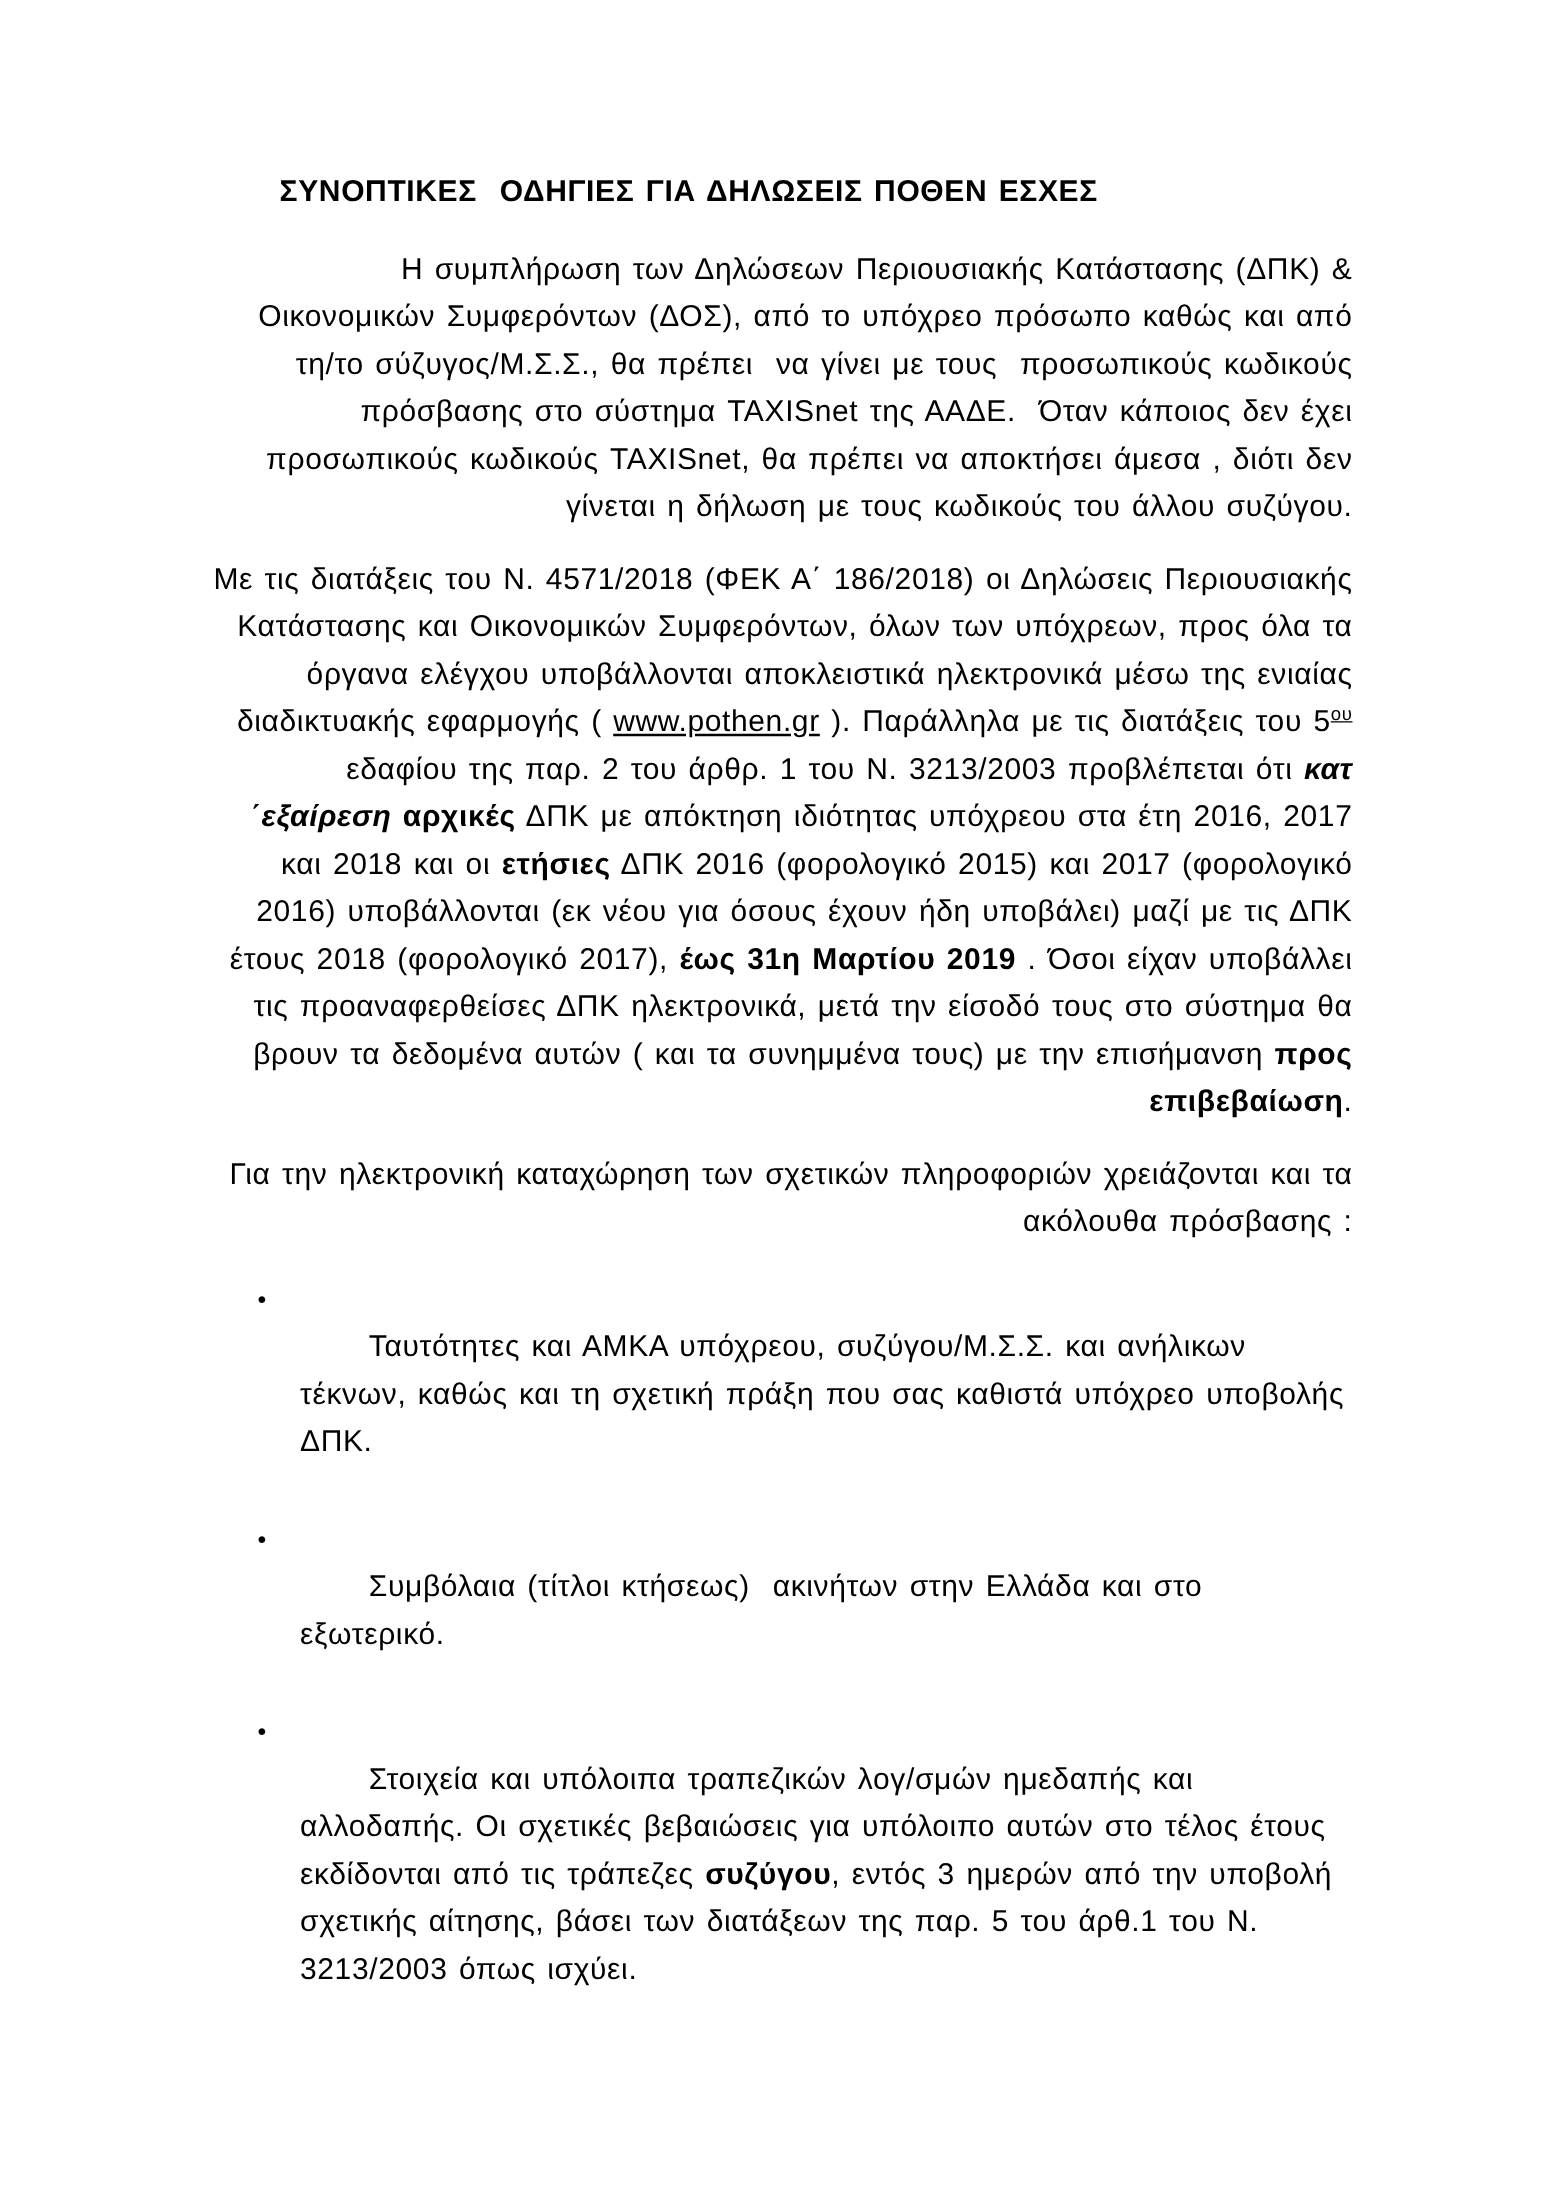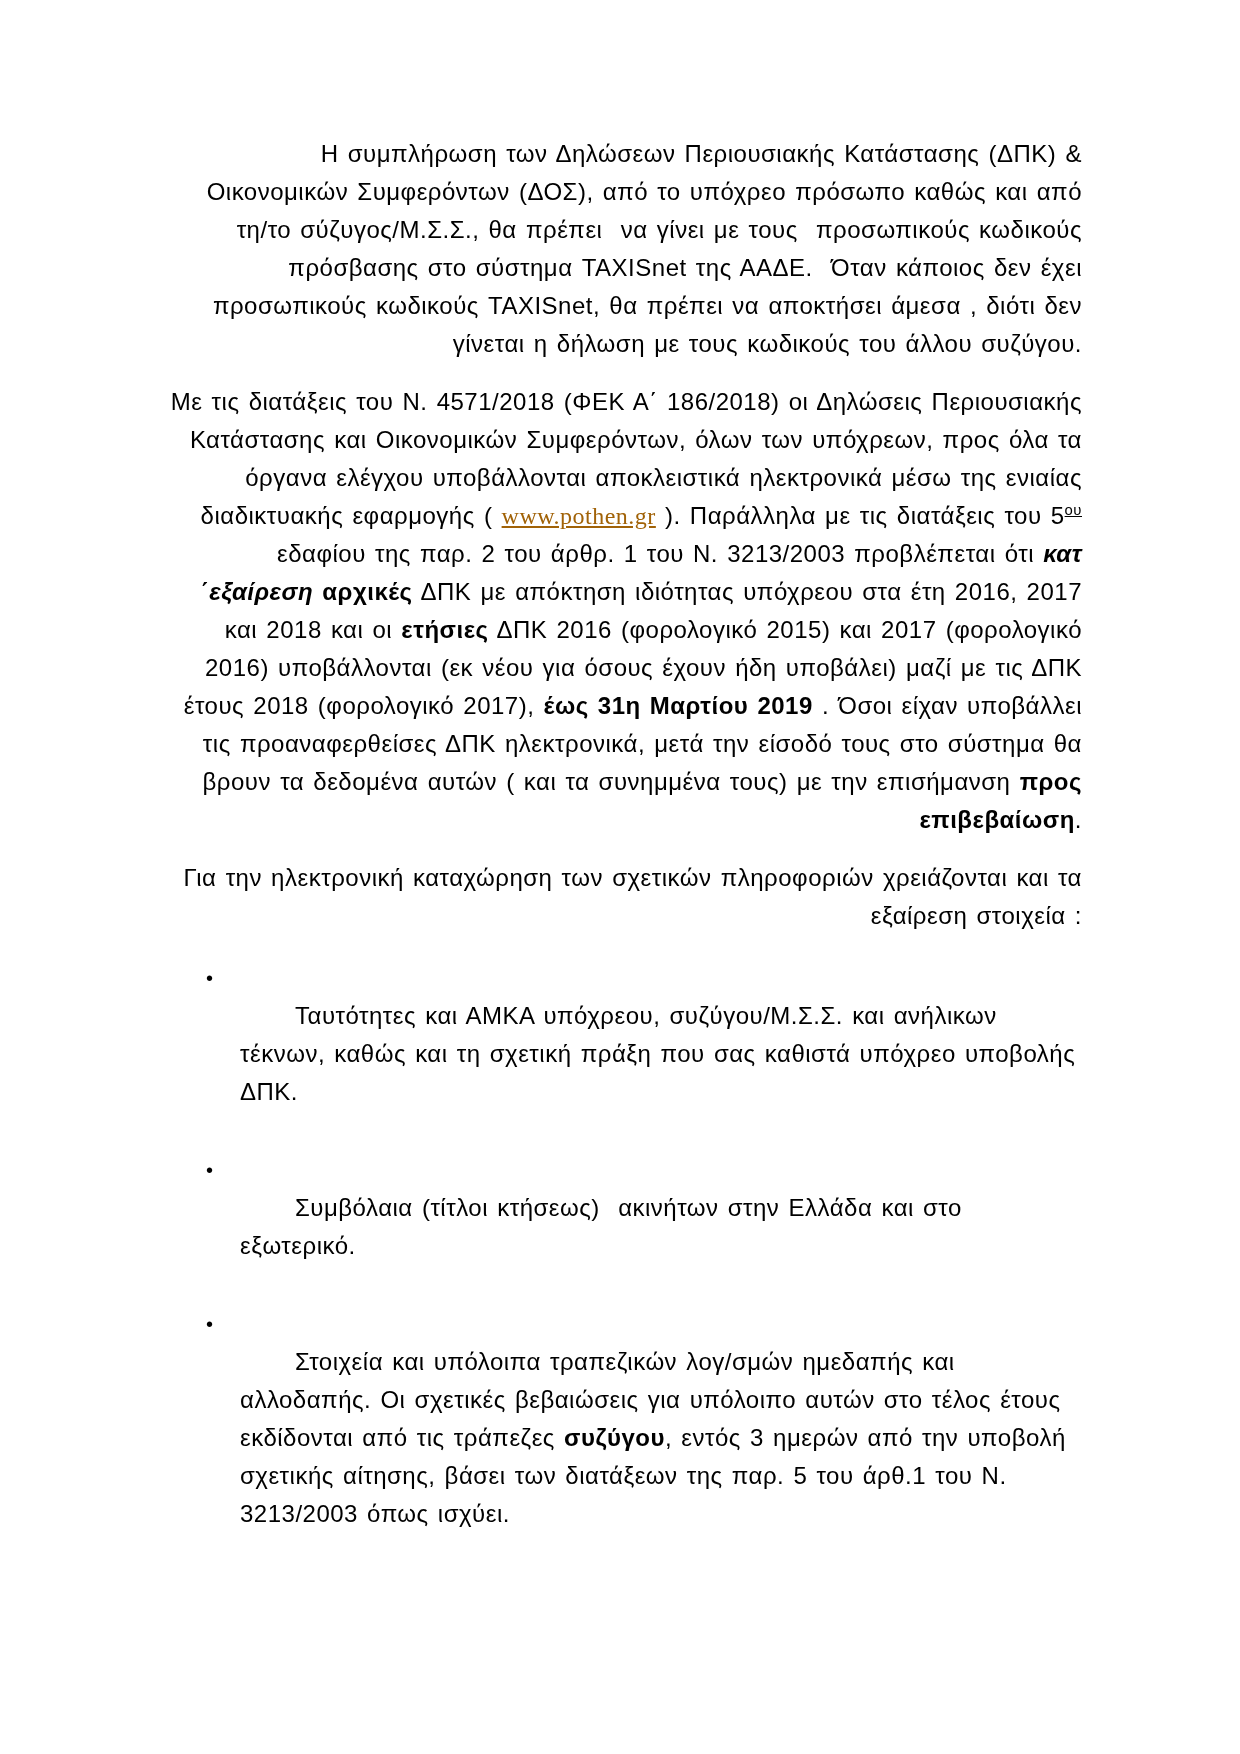--- a/index.html
+++ b/index.html
@@ -78,6 +78,7 @@
 
 <div class="page">
 
+  <h1 class="doc-title">ΣΥΝΟΠΤΙΚΕΣ  ΟΔΗΓΙΕΣ ΓΙΑ ΔΗΛΩΣΕΙΣ ΠΟΘΕΝ ΕΣΧΕΣ</h1>
 
 
   <p class="body-par first-indent"><span>Η συμπλήρωση των Δηλώσεων Περιουσιακής Κατάστασης (ΔΠΚ) &amp; Οικονομικών Συμφερόντων (ΔΟΣ), από το υπόχρεο πρόσωπο καθώς και από τη/το σύζυγος/Μ.Σ.Σ., θα πρέπει  να γίνει με τους  προσωπικούς κωδικούς πρόσβασης στο σύστημα TAXISnet της ΑΑΔΕ.  Όταν κάποιος δεν έχει προσωπικούς κωδικούς TAXISnet, θα πρέπει να αποκτήσει άμεσα , διότι δεν γίνεται η δήλωση με τους κωδικούς του άλλου συζύγου.</span></p>

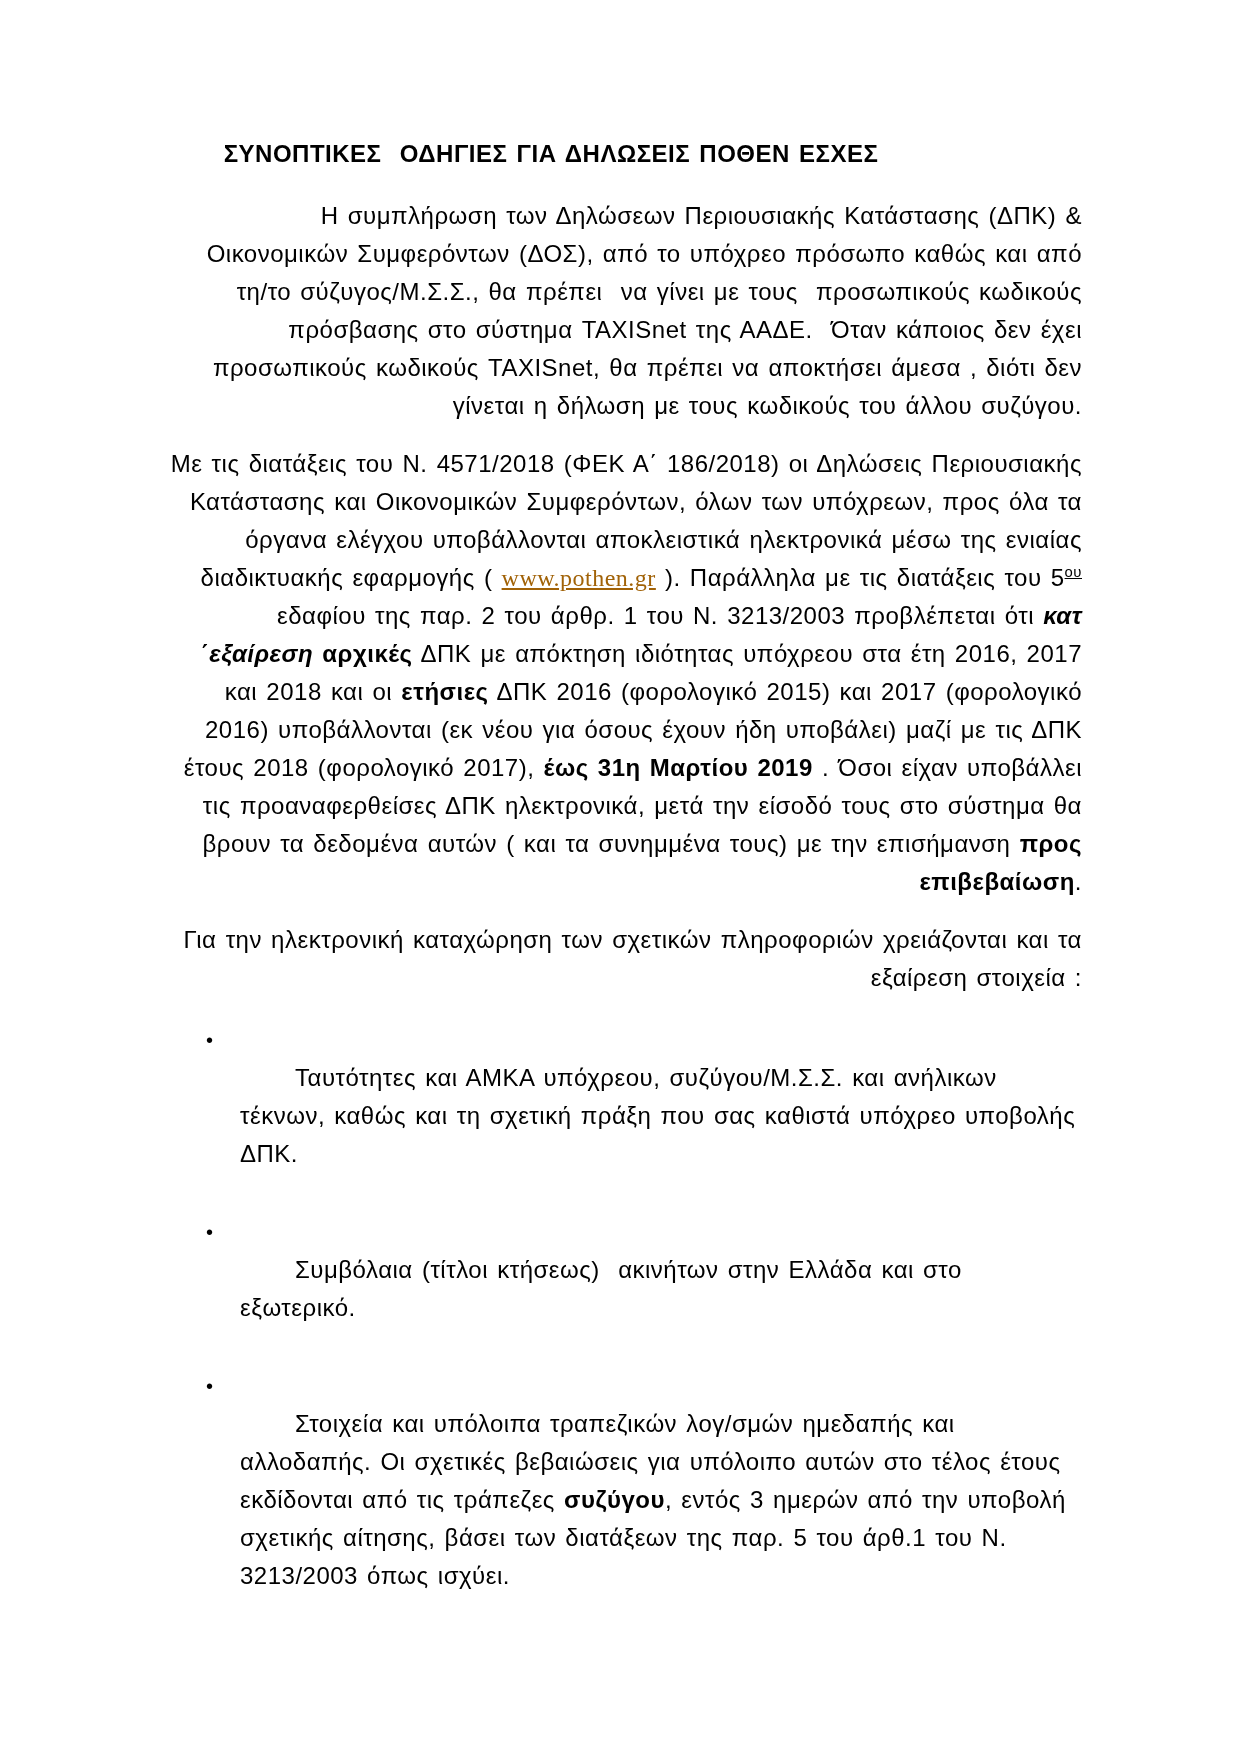--- a/index.html
+++ b/index.html
@@ -44,10 +44,9 @@
   .bold { font-weight: bold; }
   .italic { font-style: italic; }
   a.doc-link {
-    color: #a16207;
+    color: #000000;
     text-decoration: underline;
     cursor: pointer;
-    font-family: Liberation Serif, serif;
   }
   sup.sup-run {
     font-size: 0.62em;

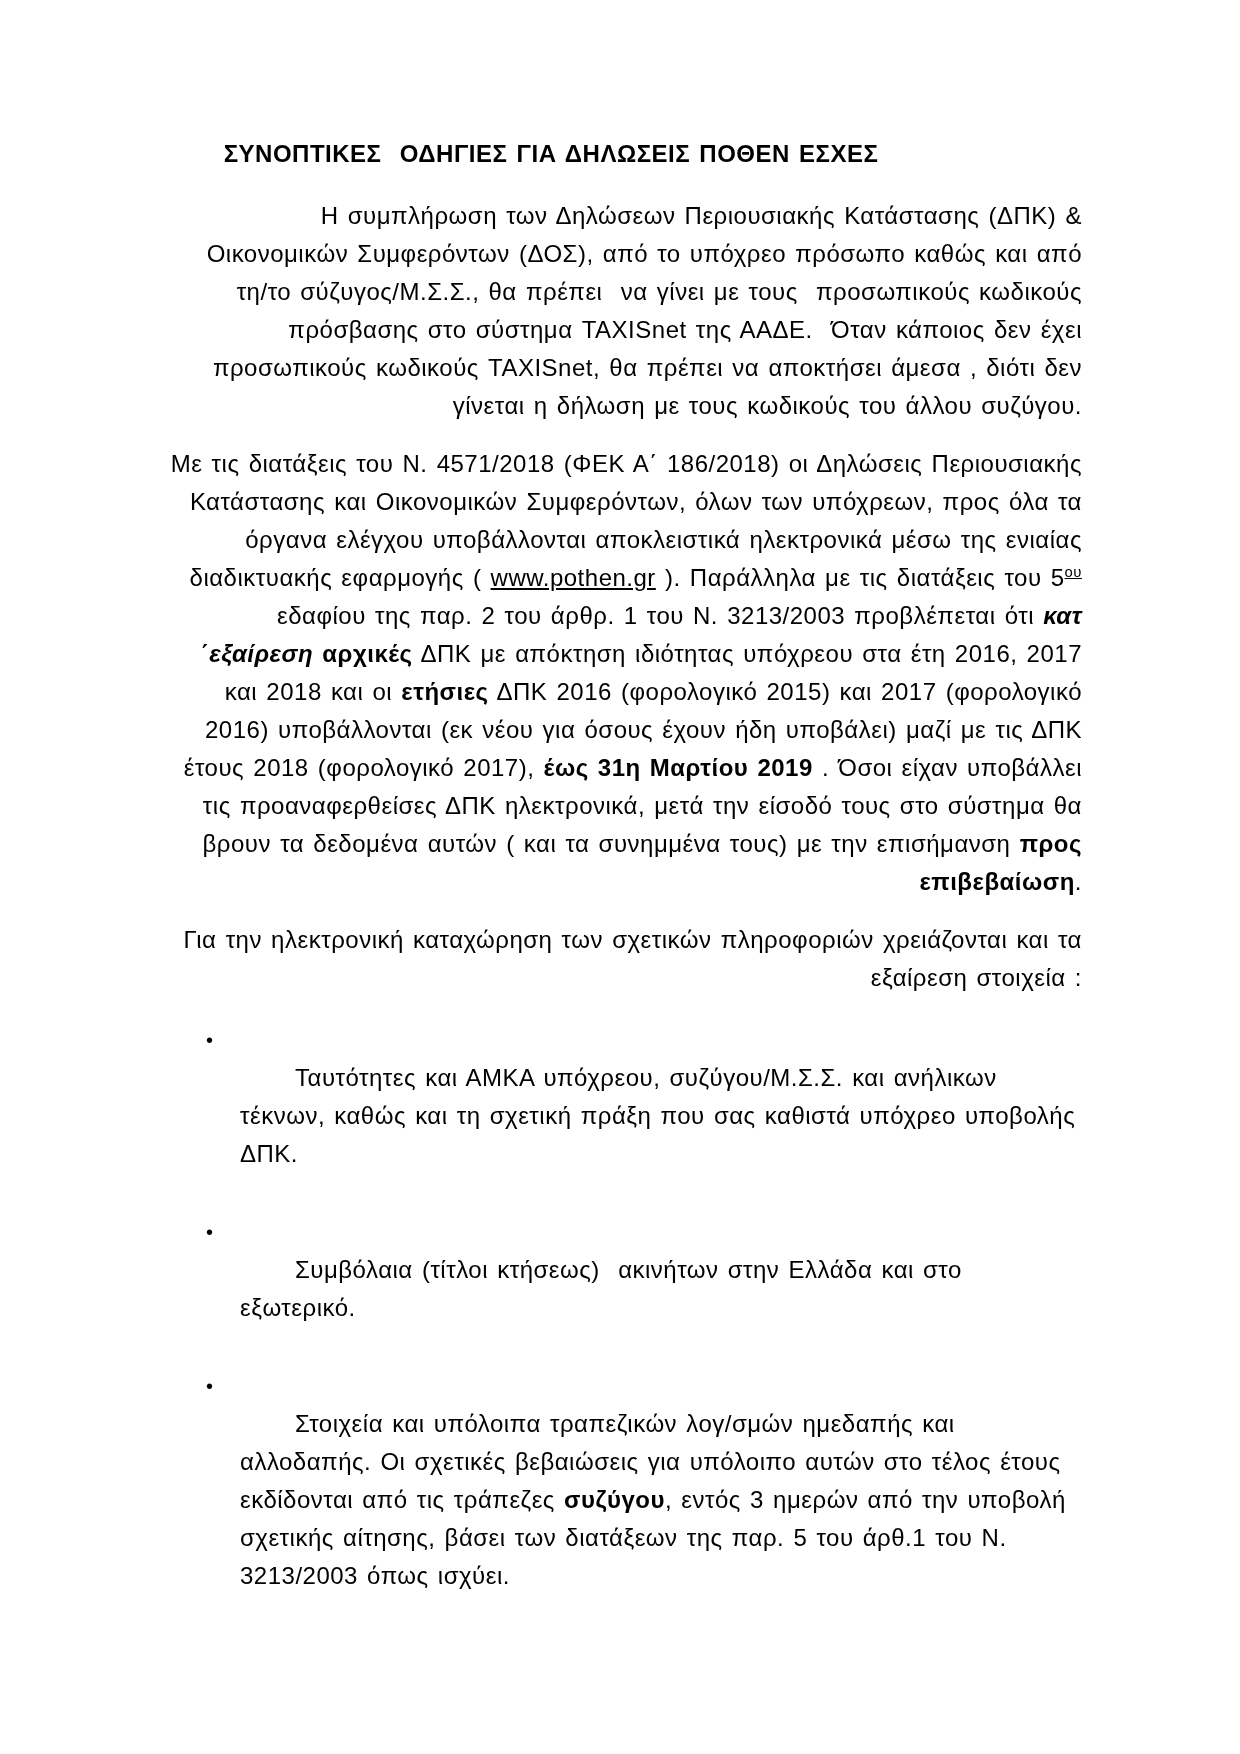--- a/index.html
+++ b/index.html
@@ -84,7 +84,7 @@
 
   <p class="body-par"><span>Με τις διατάξεις του Ν. 4571/2018 (ΦΕΚ Α΄ 186/2018) οι Δηλώσεις Περιουσιακής Κατάστασης και Οικονομικών Συμφερόντων, όλων των υπόχρεων, προς όλα τα όργανα ελέγχου υποβάλλονται αποκλειστικά ηλεκτρονικά μέσω της ενιαίας διαδικτυακής εφαρμογής ( </span><a class="doc-link">www.pothen.gr</a><span> ). Παράλληλα με τις διατάξεις του 5</span><sup class="sup-run">ου</sup><span> εδαφίου της παρ. 2 του άρθρ. 1 του Ν. 3213/2003 προβλέπεται ότι </span><span class="bold italic">κατ ΄εξαίρεση </span><span class="bold">αρχικές</span><span> ΔΠΚ με απόκτηση ιδιότητας υπόχρεου στα έτη 2016, 2017 και 2018 και οι </span><span class="bold">ετήσιες</span><span> ΔΠΚ 2016 (φορολογικό 2015) και 2017 (φορολογικό 2016) υποβάλλονται (εκ νέου για όσους έχουν ήδη υποβάλει) μαζί με τις ΔΠΚ έτους 2018 (φορολογικό 2017), </span><span class="bold">έως 31η Μαρτίου 2019</span><span> . Όσοι είχαν υποβάλλει τις προαναφερθείσες ΔΠΚ ηλεκτρονικά, μετά την είσοδό τους στο σύστημα θα βρουν τα δεδομένα αυτών ( και τα συνημμένα τους) με την επισήμανση </span><span class="bold">προς επιβεβαίωση</span><span>.</span></p>
 
-  <p class="body-par lead-space pre-list"><span>Για την ηλεκτρονική καταχώρηση των σχετικών πληροφοριών χρειάζονται και τα εξαίρεση στοιχεία :</span></p>
+  <p class="body-par lead-space pre-list"><span>Για την ηλεκτρονική καταχώρηση των σχετικών πληροφοριών χρειάζονται και τα ακόλουθα πρόσβασης :</span></p>
 
   <ul class="req-list">
     <li>

